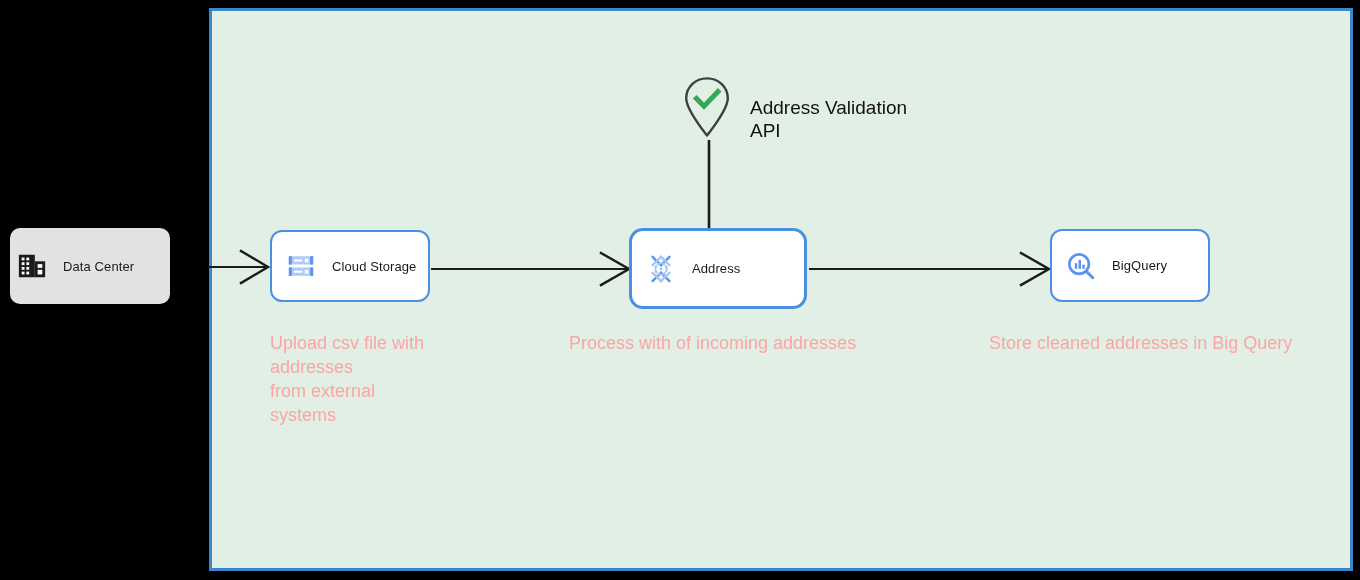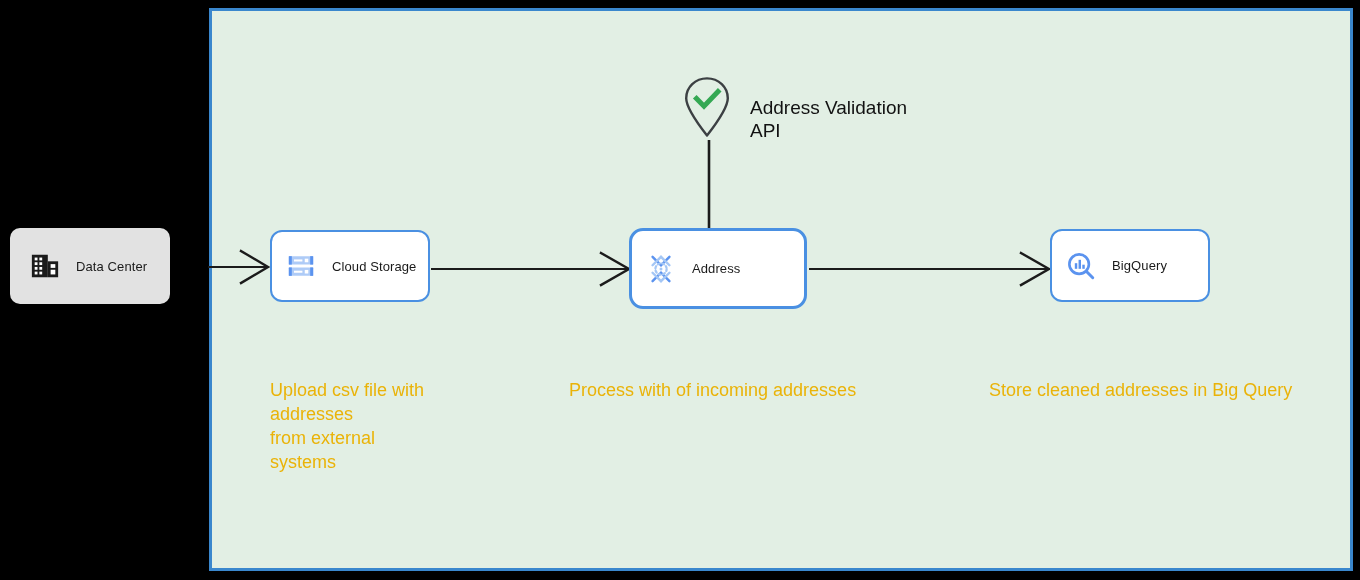--- a/index.html
+++ b/index.html
@@ -78,7 +78,7 @@
     border-radius: 10px;
     display: flex;
     align-items: center;
-    padding-left: 20px;
+    padding-left: 7px;
     gap: 16px;
   }
   #datacenter .node-label { font-size: 13px; }

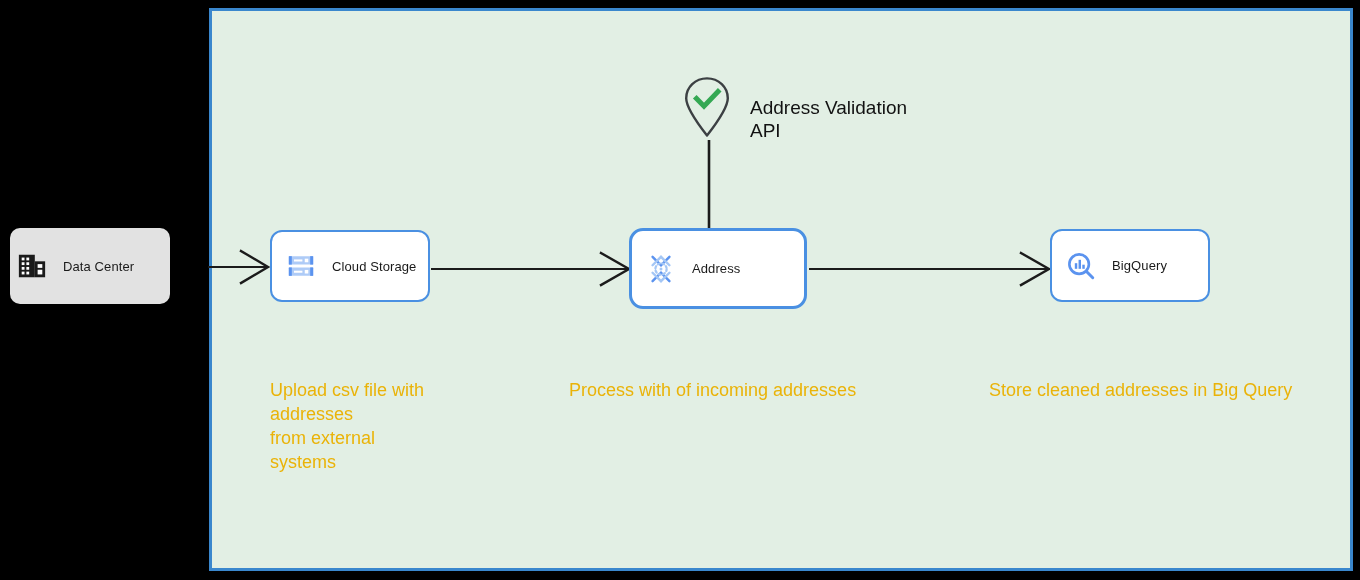--- a/index.html
+++ b/index.html
@@ -112,9 +112,8 @@
     position: absolute;
     font-size: 18px;
     line-height: 24px;
-    color: #eab308;
+    color: #fca5a5;
     white-space: pre-line;
-    margin-top: 47px;
   }
   #caption-upload  { left: 270px; top: 331px; width: 230px; }
   #caption-process { left: 569px; top: 331px; width: 400px; }

